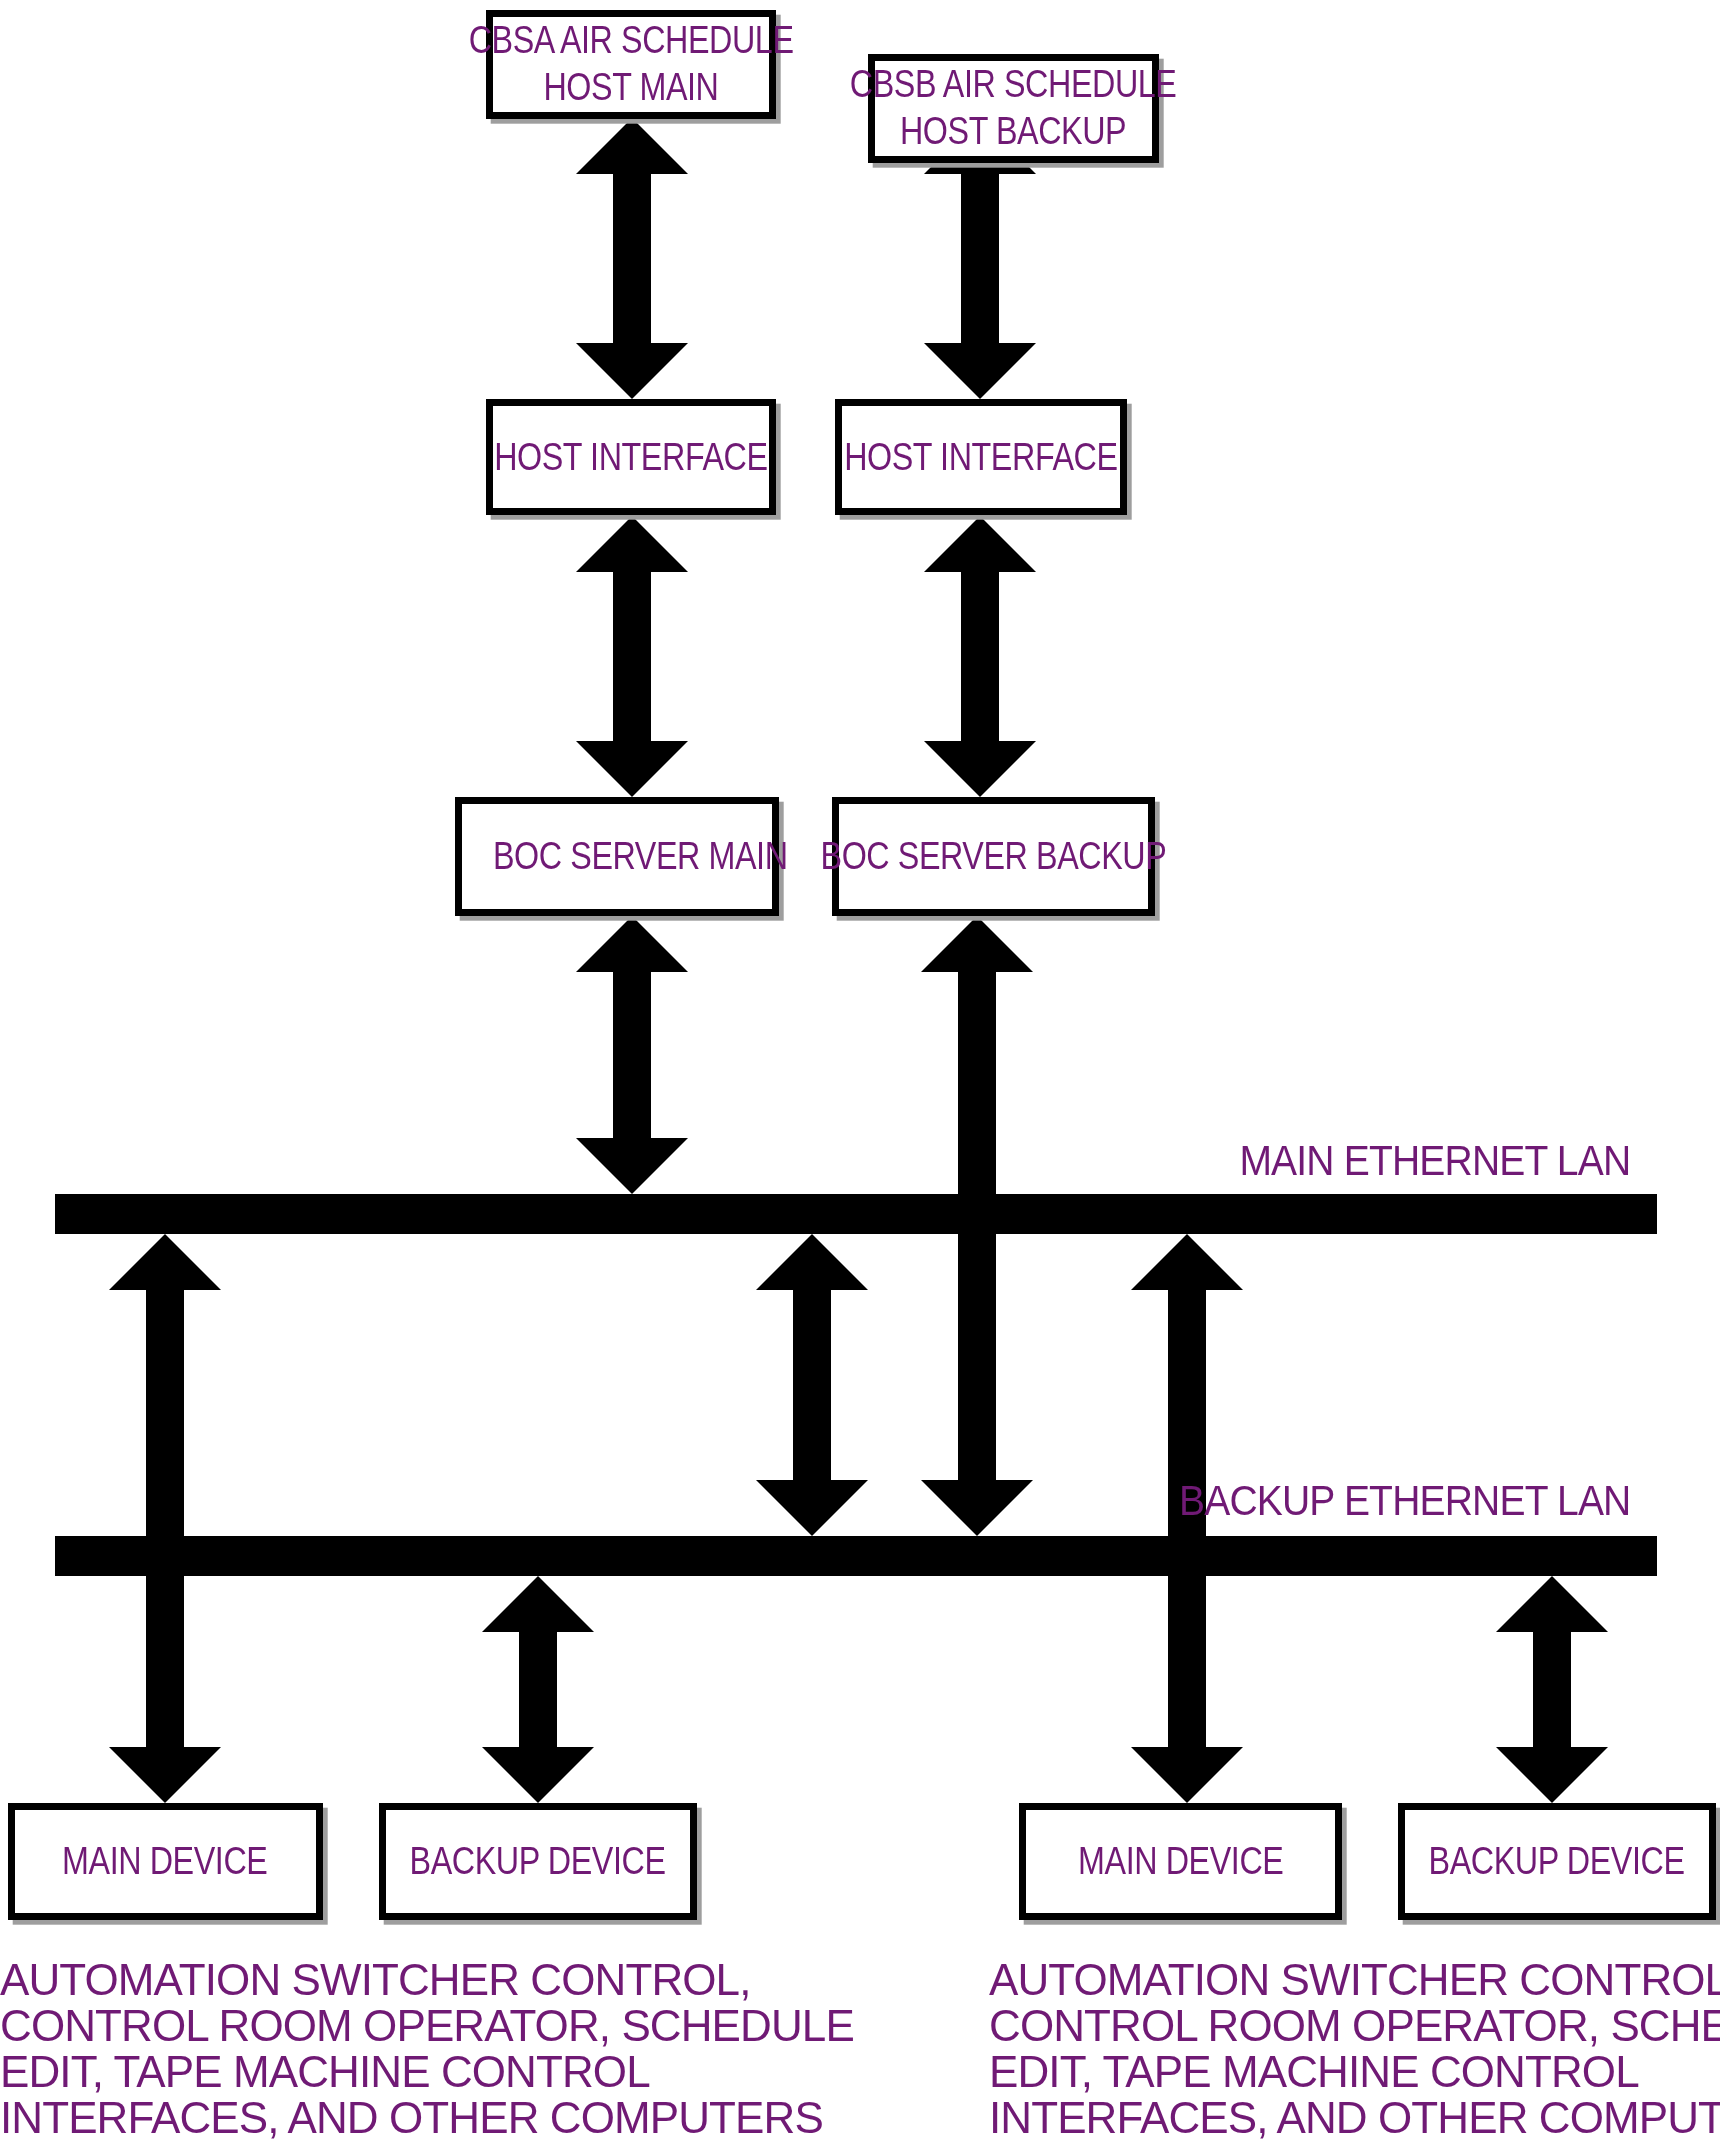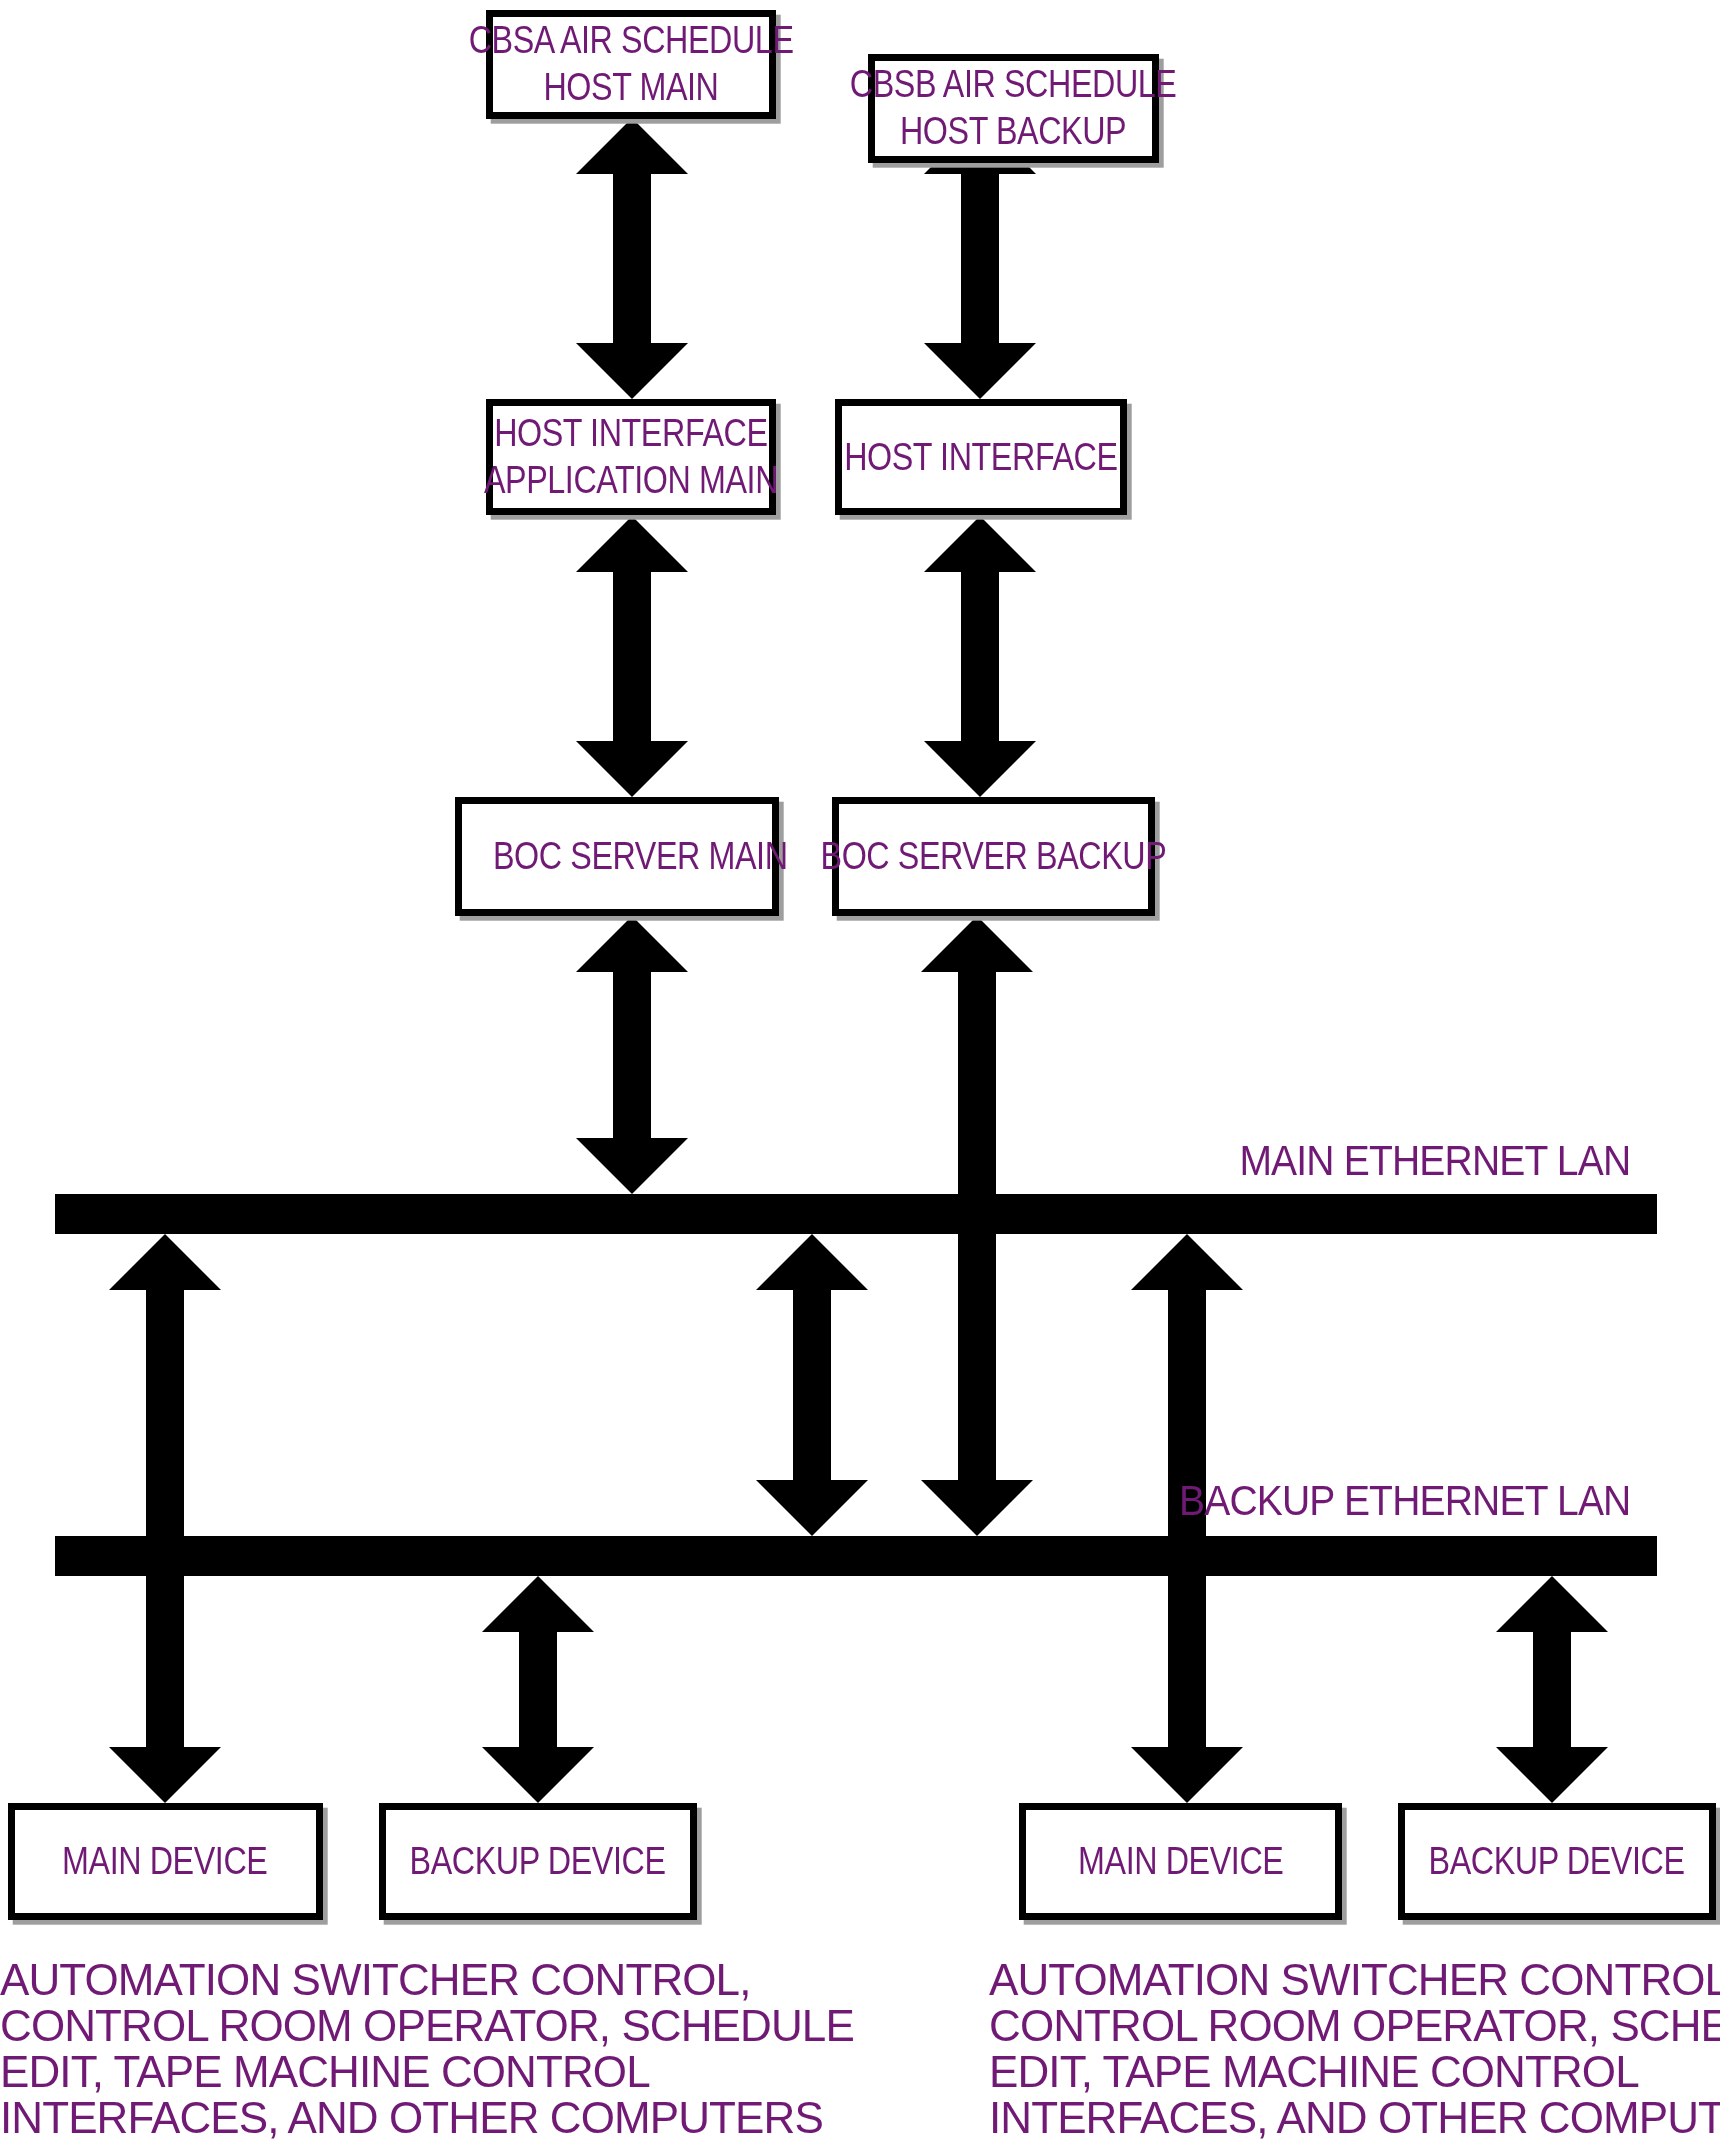--- a/index.html
+++ b/index.html
@@ -132,7 +132,6 @@
 
   <div class="node" id="n-hia-main">
     <div class="tline"><span class="cond">HOST INTERFACE</span></div>
-    <div class="tline"><span class="cond">APPLICATION MAIN</span></div>
   </div>
   <div class="node" id="n-hia-backup">
     <div class="tline"><span class="cond">HOST INTERFACE</span></div>

